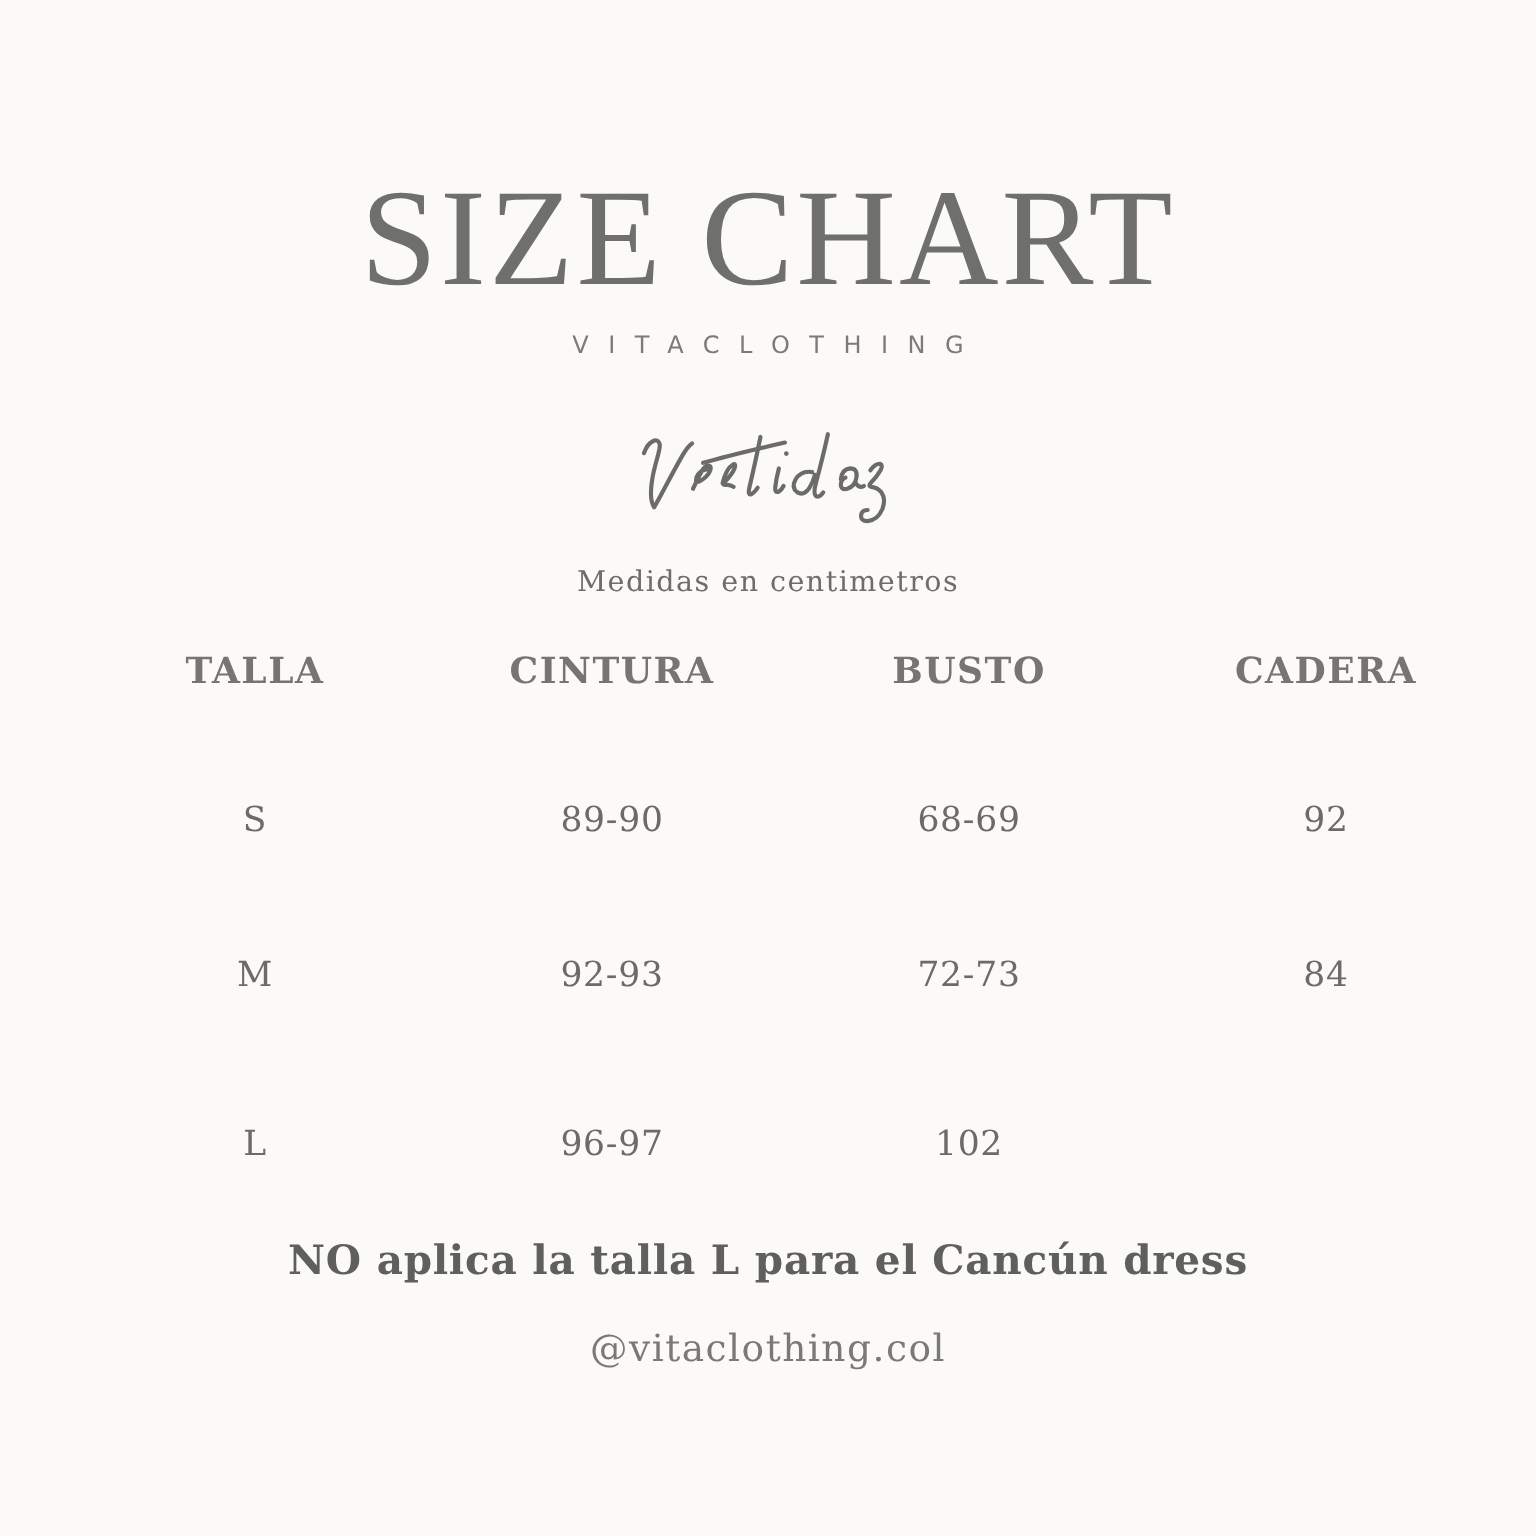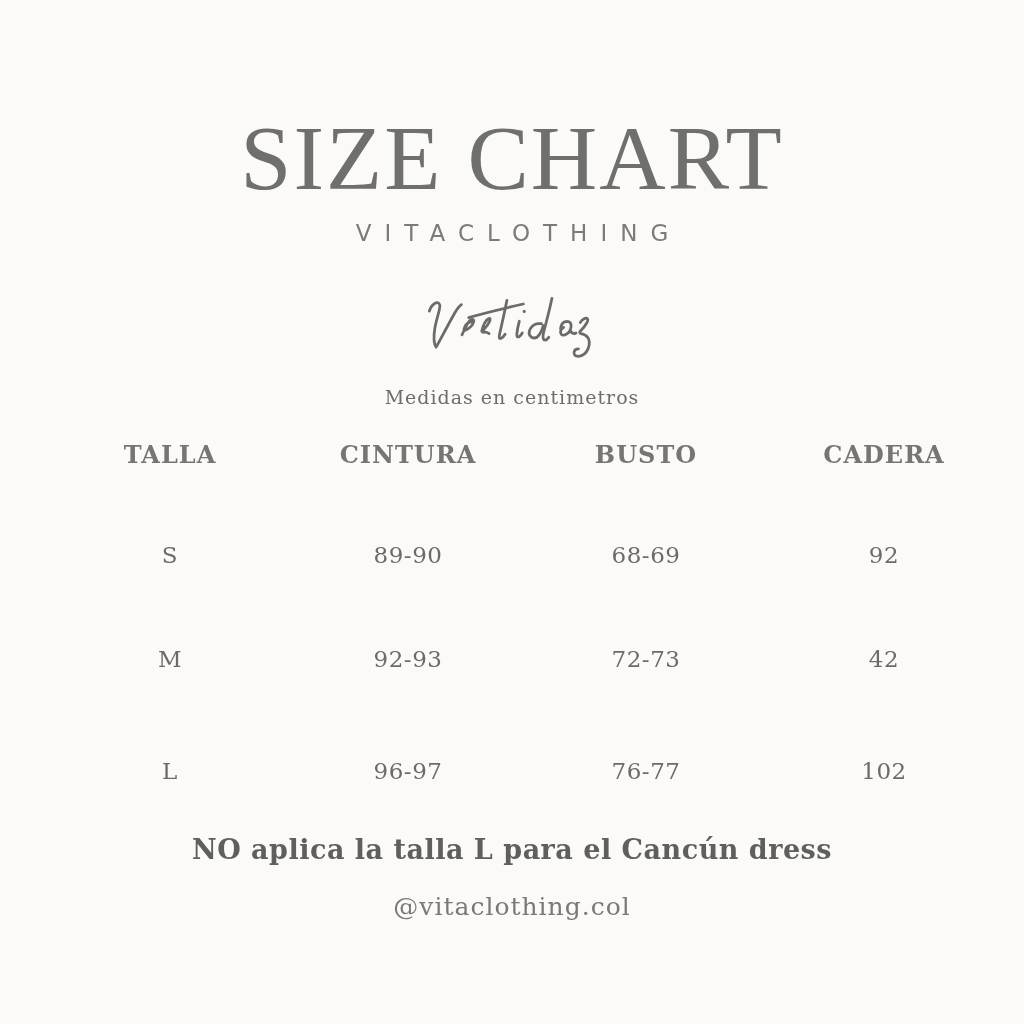--- a/index.html
+++ b/index.html
@@ -27,7 +27,7 @@
     margin-top: 16px;
     font-family: "DejaVu Sans", "Liberation Sans", sans-serif;
     font-weight: 400;
-    font-size: 23px;
+    font-size: 16px;
     line-height: 1.2;
     letter-spacing: 13px;
     text-indent: 13px; 

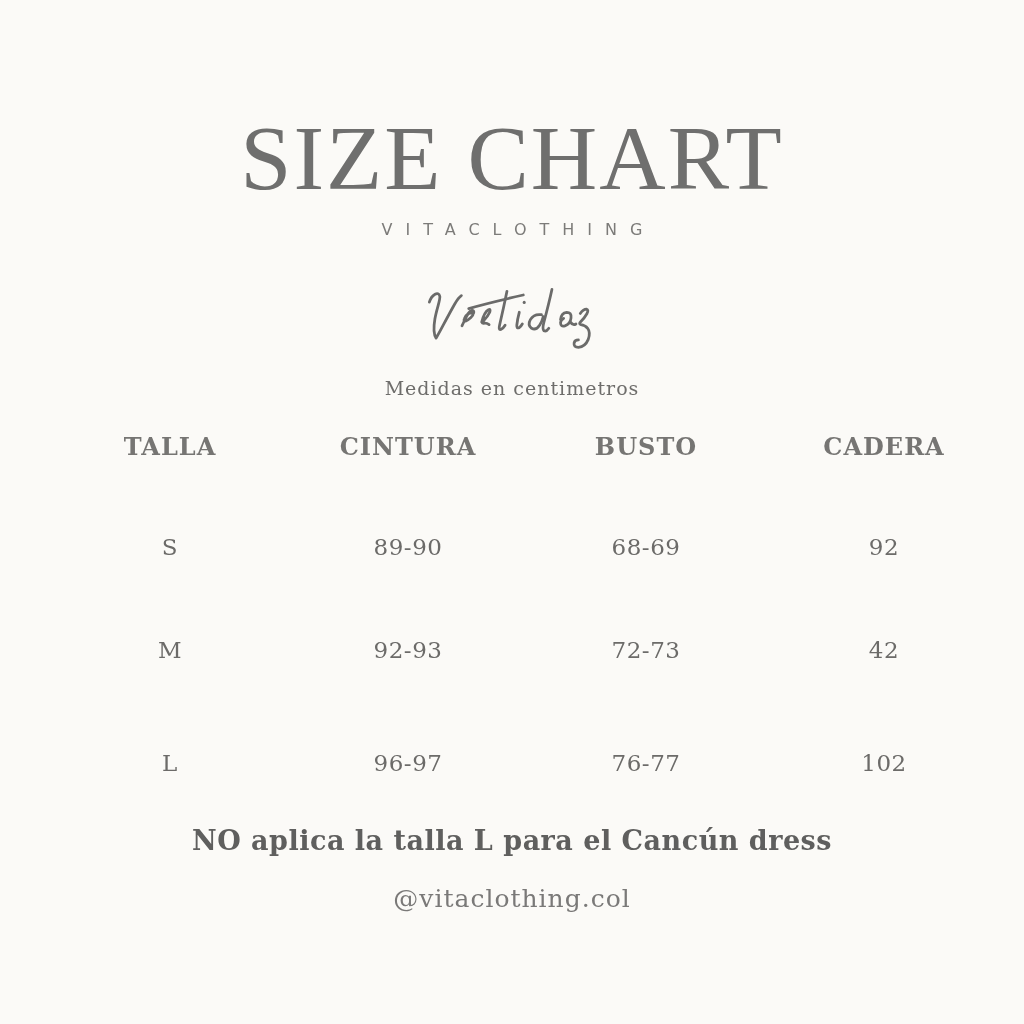--- a/index.html
+++ b/index.html
@@ -152,7 +152,7 @@
       <div>M</div>
       <div>92-93</div>
       <div>72-73</div>
-      <div>42</div>
+      <div>84</div>
     </div>
 
     <div class="t-row t-data row-l">

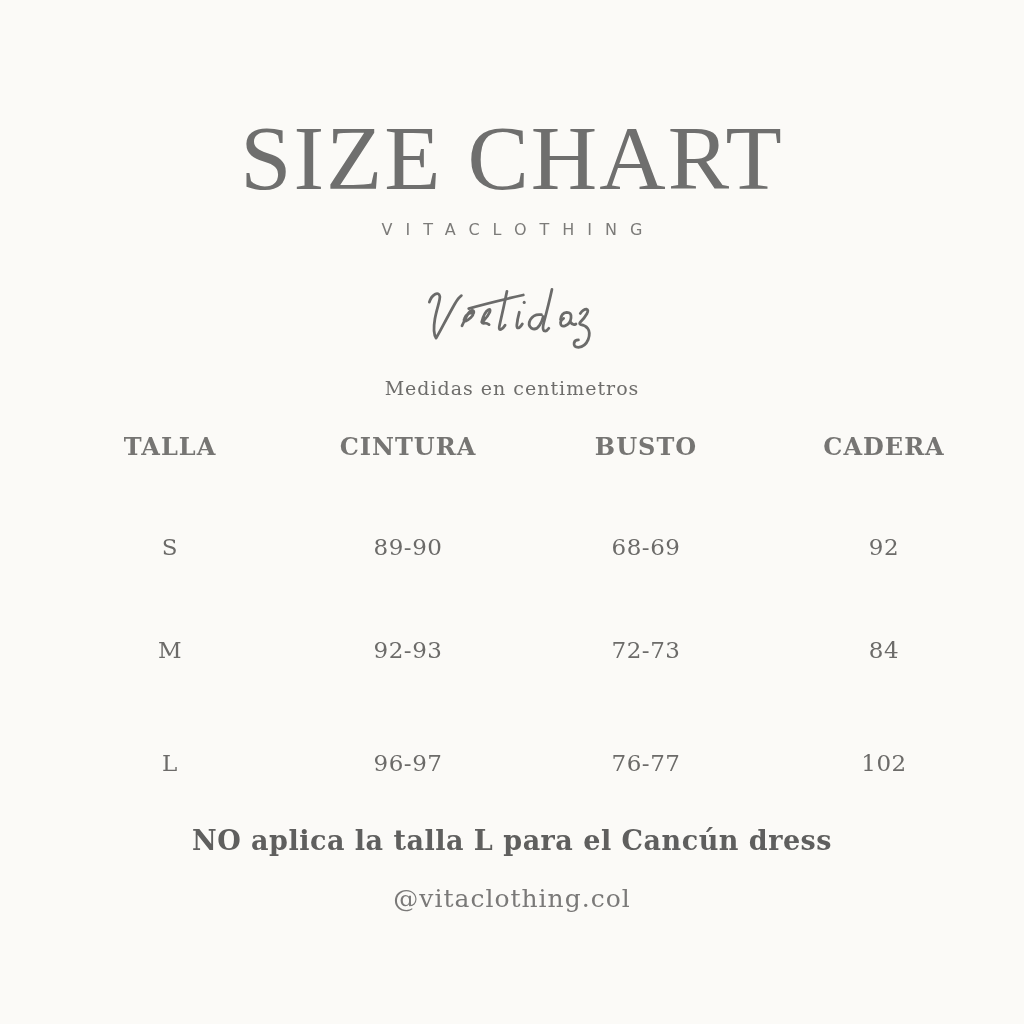--- a/index.html
+++ b/index.html
@@ -158,7 +158,6 @@
     <div class="t-row t-data row-l">
       <div>L</div>
       <div>96-97</div>
-      <div>76-77</div>
       <div>102</div>
     </div>
   </div>

